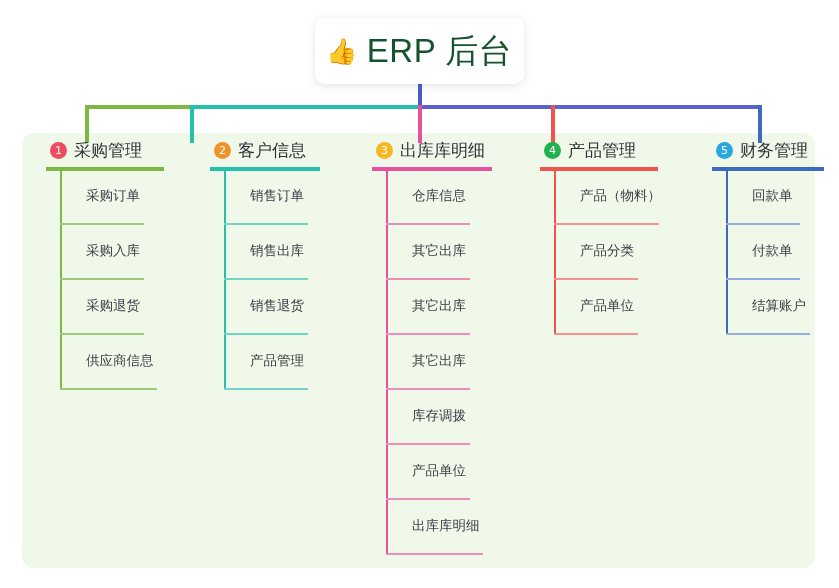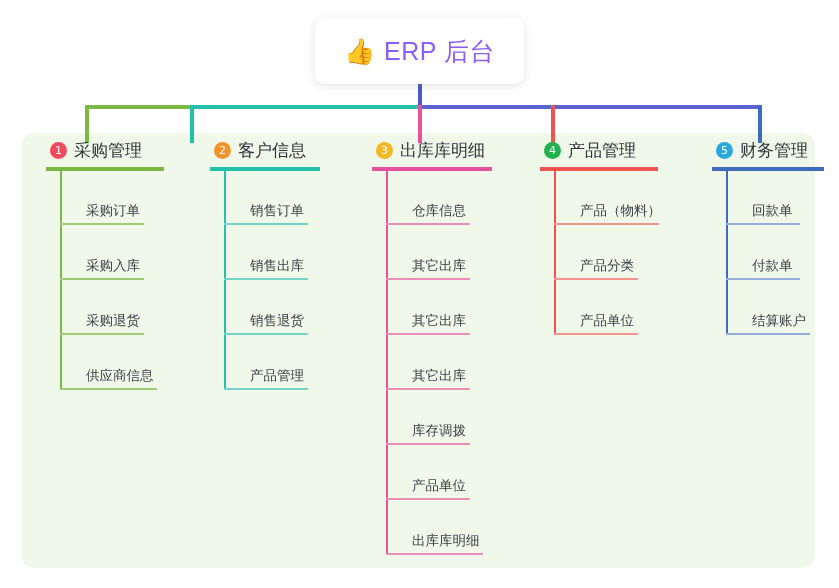--- a/index.html
+++ b/index.html
@@ -37,8 +37,8 @@
     display: inline-block;
   }
   #root-node .root-label {
-    font-size: 25px;
-    color: #8b5cf6;
+    font-size: 33px;
+    color: #14532d;
     letter-spacing: 0.5px;
     white-space: nowrap;
   }

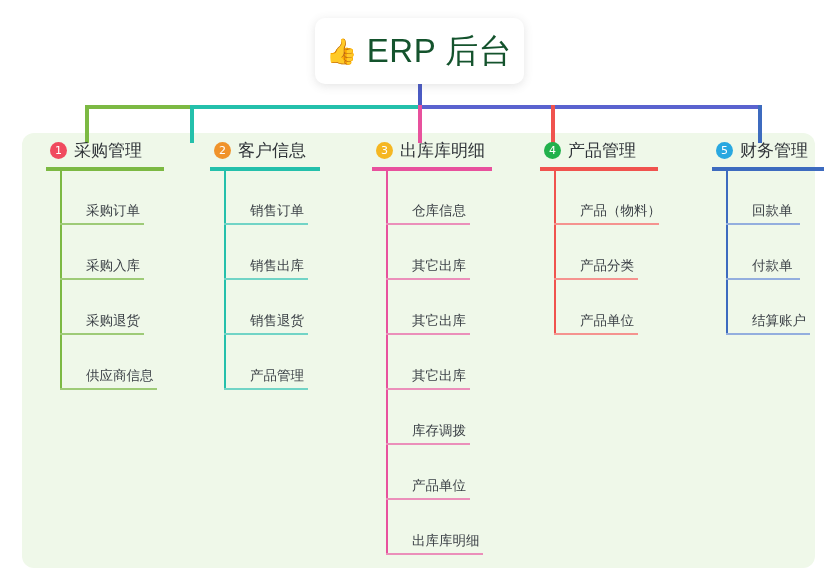--- a/index.html
+++ b/index.html
@@ -139,7 +139,7 @@
   .item-label {
     position: absolute;
     left: 26px;
-    top: 31px;
+    top: 16px;
     font-size: 13.5px;
     color: #3a3f45;
     white-space: nowrap;

